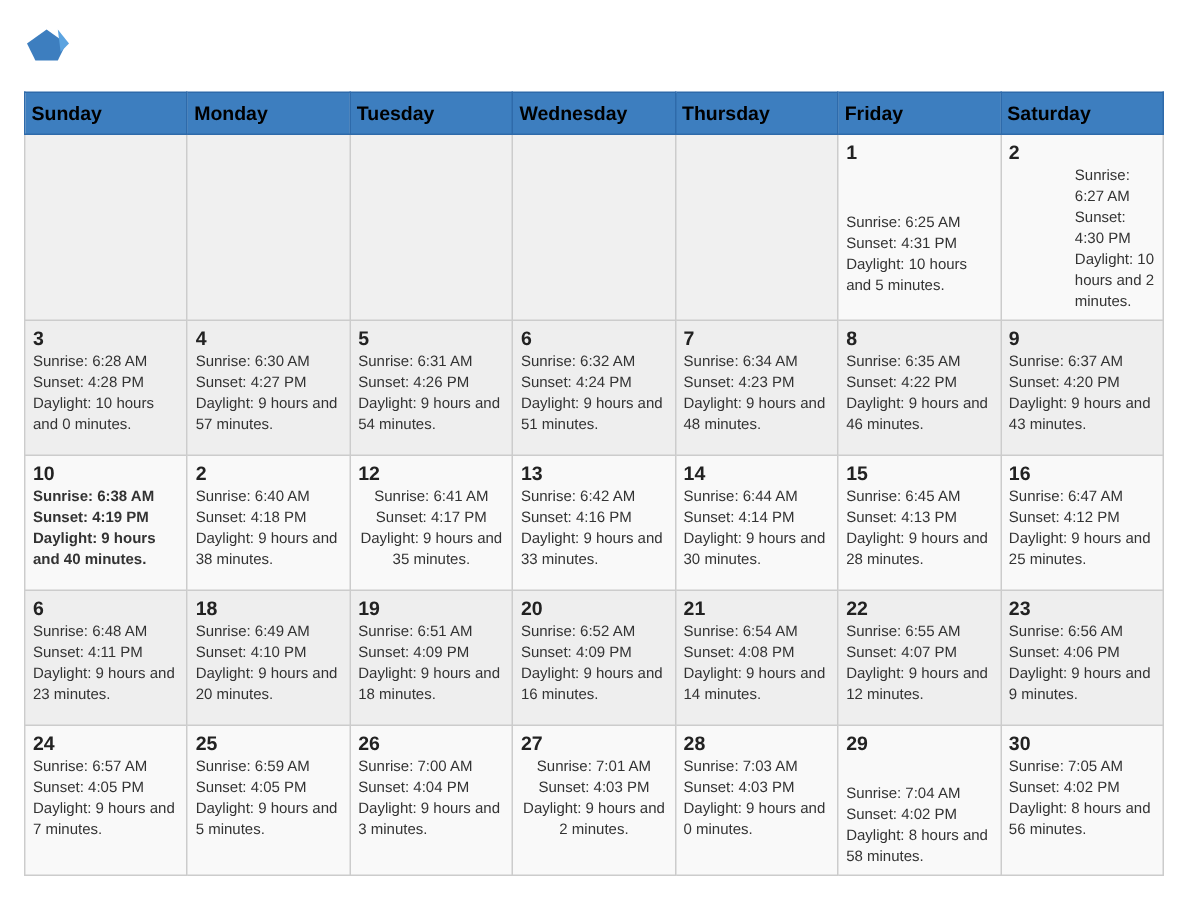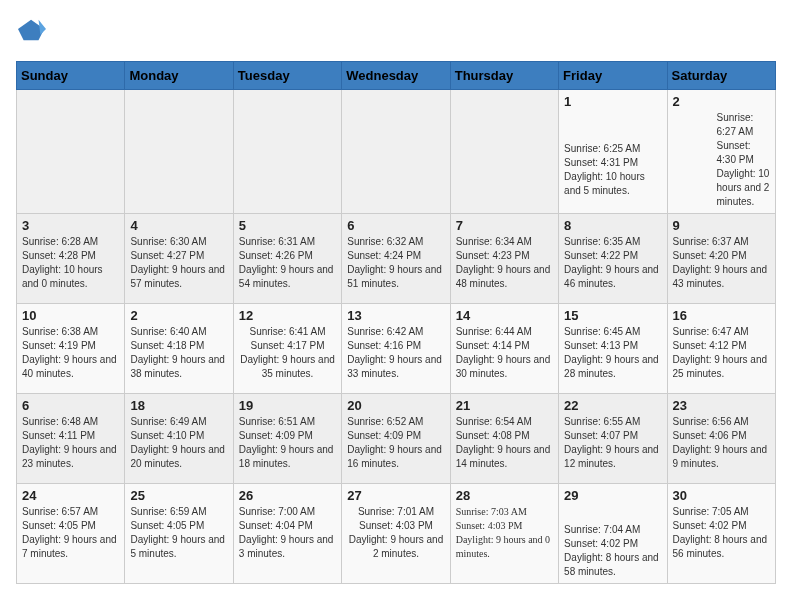--- a/index.html
+++ b/index.html
@@ -192,7 +192,7 @@
       <tr>
         <td>
           <span class="day-number">10</span>
-          <div class="day-info" style="white-space: pre-line;">Sunrise: 6:38 AM
+          <div class="day-info" style="white-space: pre-line; font-weight: bold;">Sunrise: 6:38 AM
 Sunset: 4:19 PM
 Daylight: 9 hours and 40 minutes.</div>
         </td>

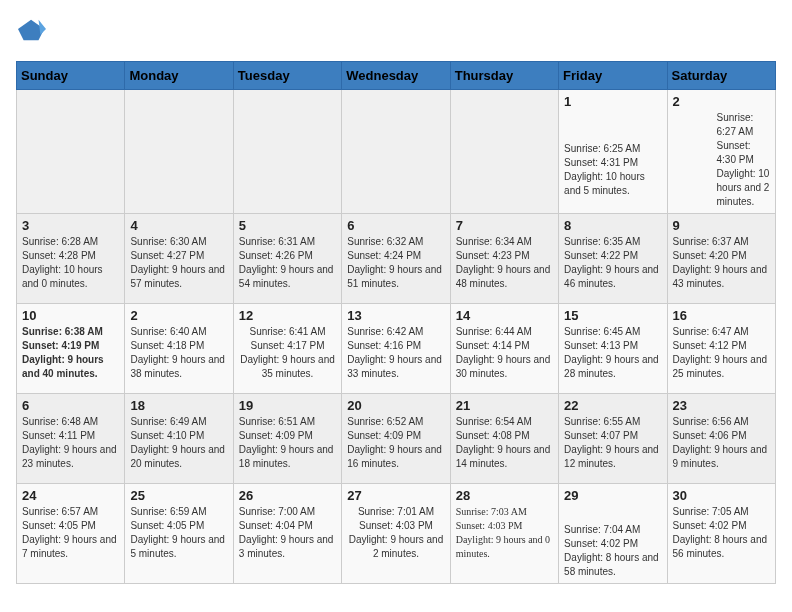--- a/index.html
+++ b/index.html
@@ -304,7 +304,7 @@
         </td>
         <td>
           <span class="day-number">28</span>
-          <div class="day-info" style="white-space: pre-line; font-family: Liberation Serif, serif;">Sunrise: 7:03 AM
+          <div class="day-info" style="white-space: pre-line;">Sunrise: 7:03 AM
 Sunset: 4:03 PM
 Daylight: 9 hours and 0 minutes.</div>
         </td>

